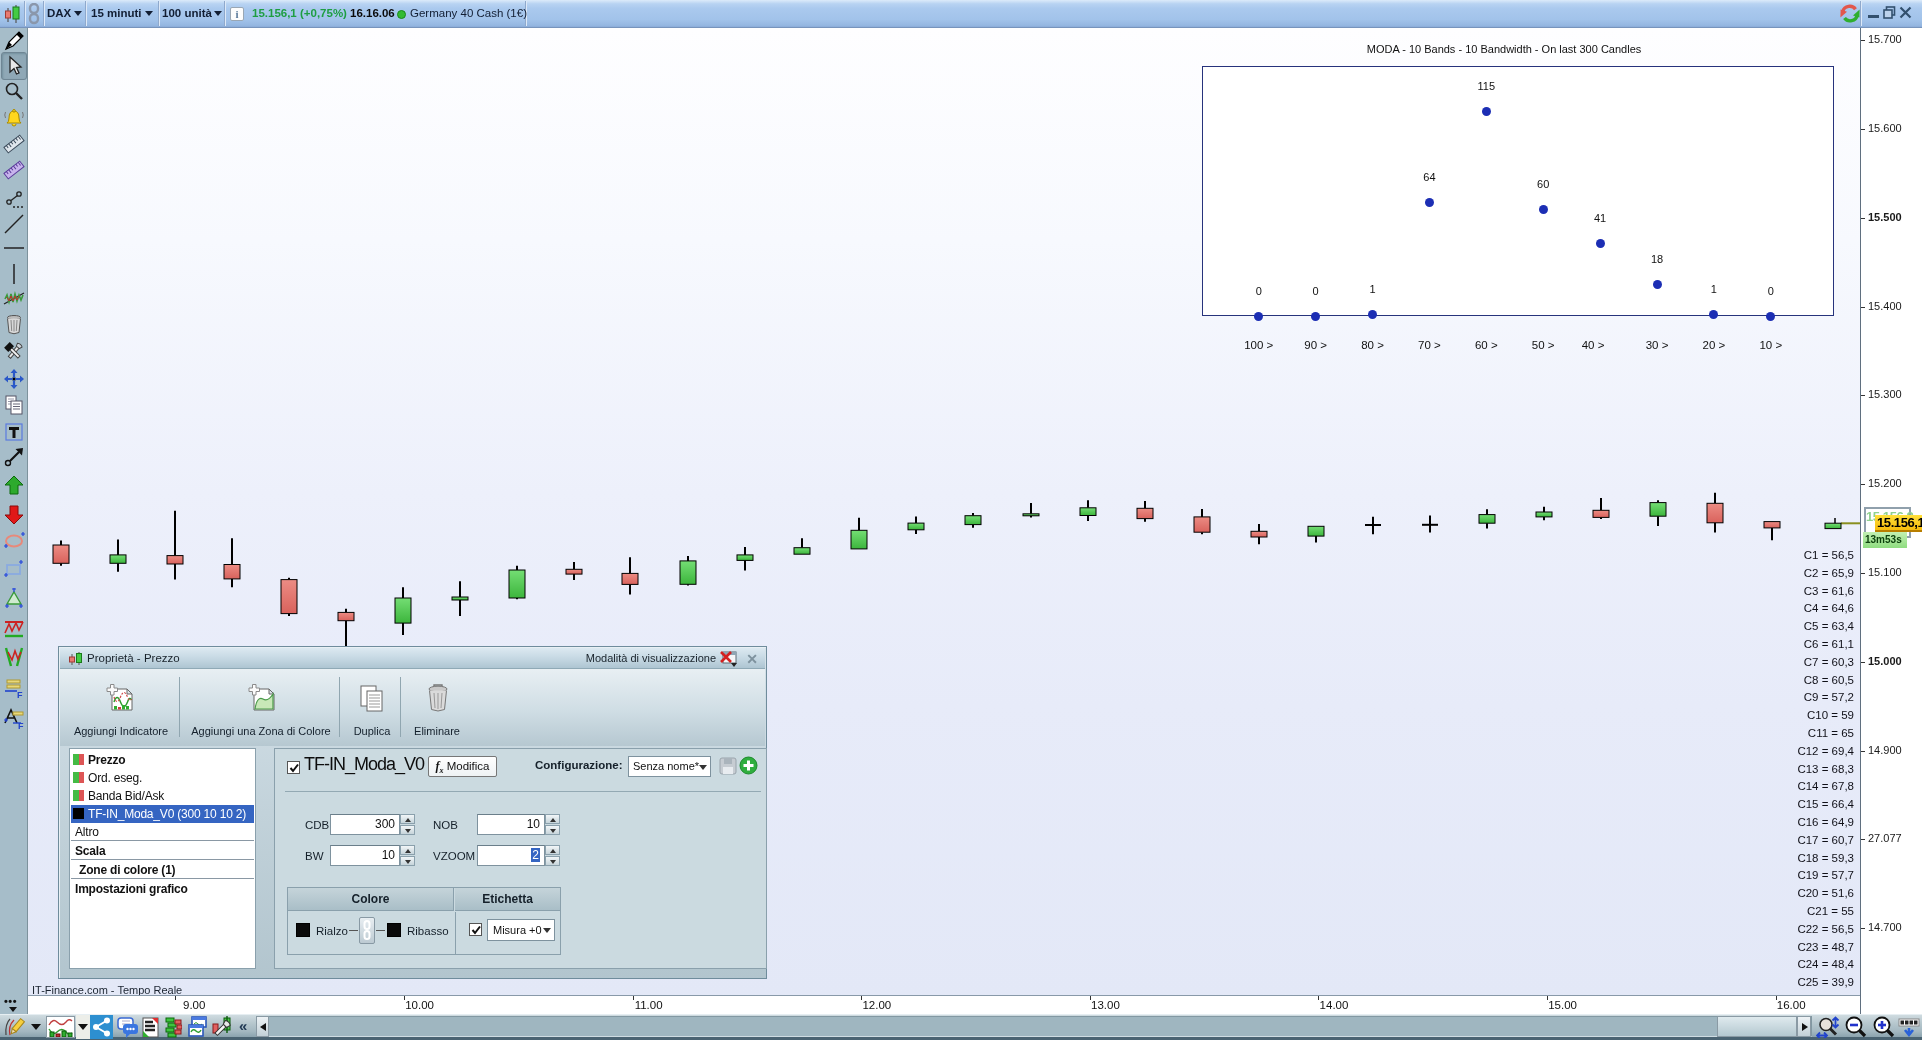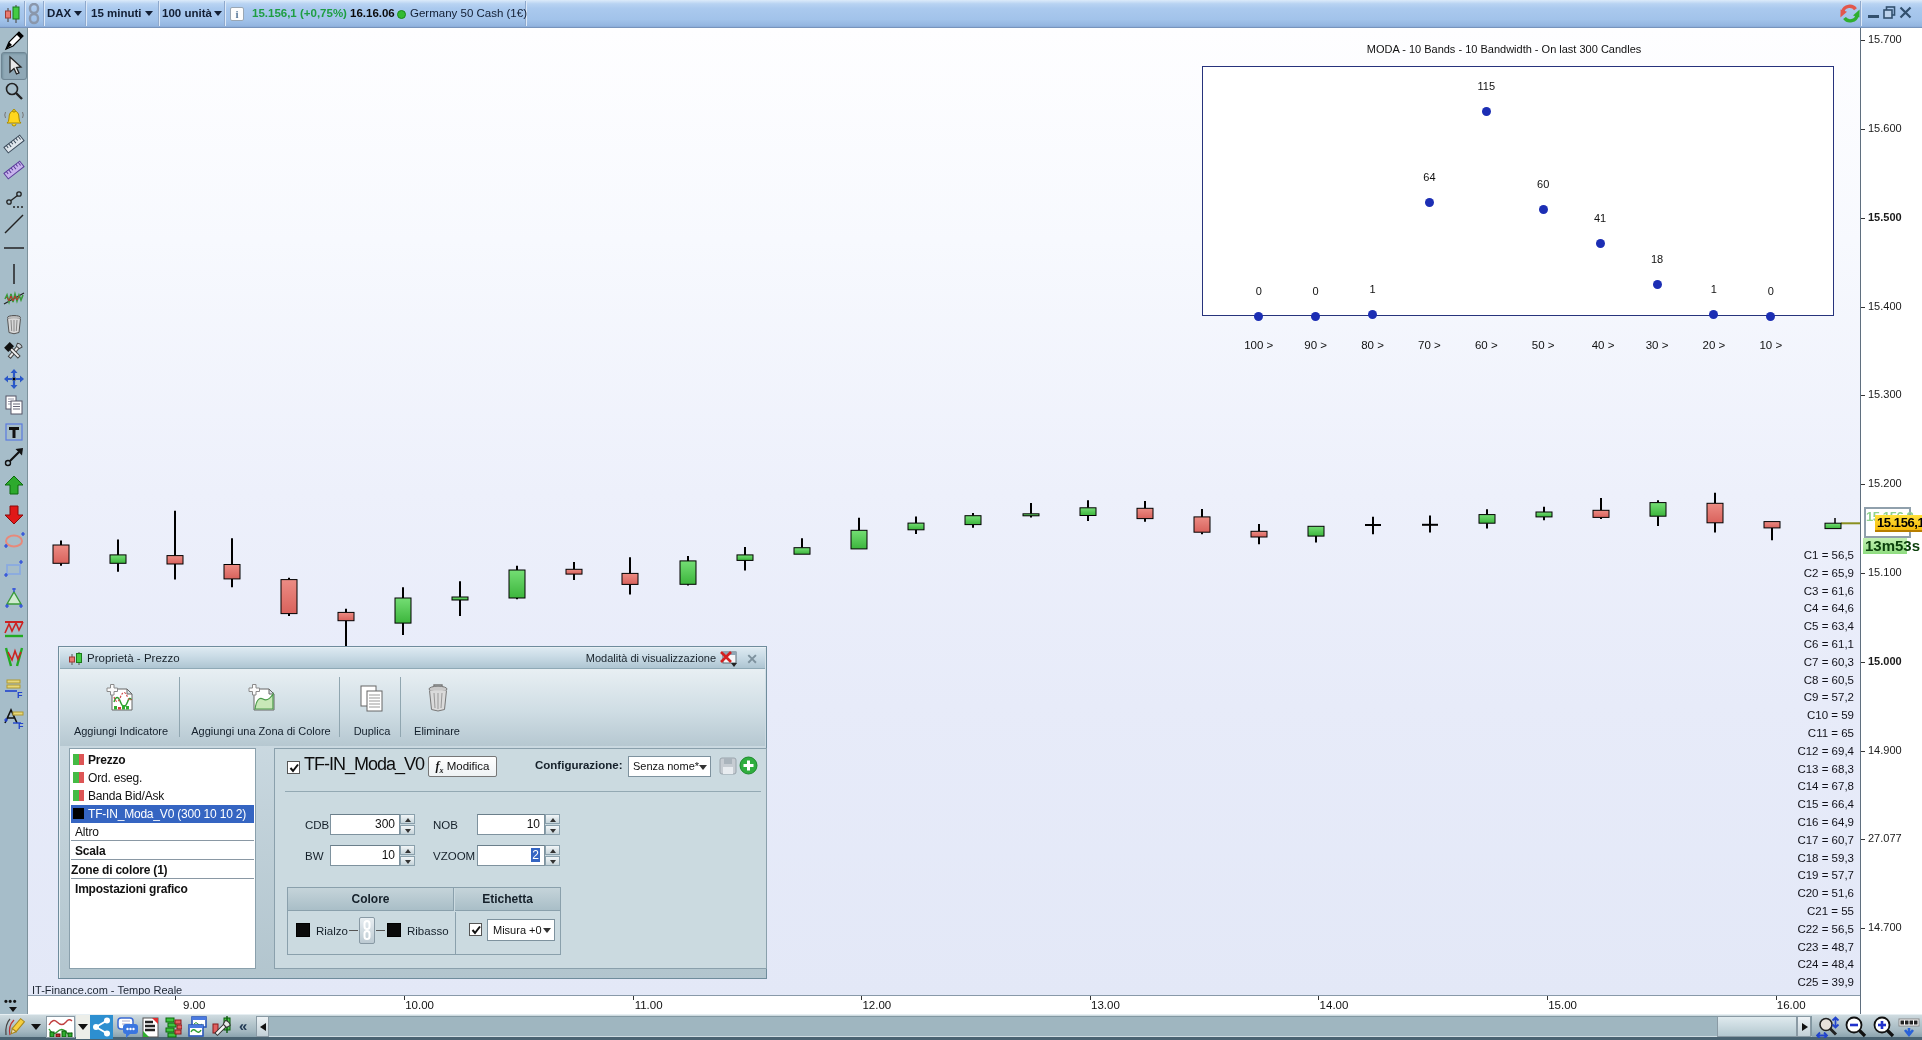--- a/index.html
+++ b/index.html
@@ -298,7 +298,7 @@
 <div class="tt" style="left:252px;color:#1e9e42;">15.156,1 (+0,75%)</div>
 <div class="tt" style="left:350px;color:#0a0a0a;">16.16.06</div>
 <div class="abs" style="left:397px;top:10px;width:9px;height:9px;border-radius:50%;background:#33bb33;border:1px solid #1a8a1a;"></div>
-<div class="tt" style="left:410px;font-weight:normal;font-size:11.5px;">Germany 50 Cash (1€)</div>
+<div class="tt" style="left:410px;font-weight:normal;font-size:11.5px;">Germany 40 Cash (1€)</div>
 <svg class="abs" style="left:1839px;top:2px" width="22" height="24" viewBox="0 0 22 24">
         <path d="M4 9 A6.8 6 0 0 1 16.5 7.2" fill="none" stroke="#e2574c" stroke-width="3.4"></path>
         <path d="M8 9.8 L1.4 15.6 L1.6 7.6 Z" fill="#e2574c"></path>

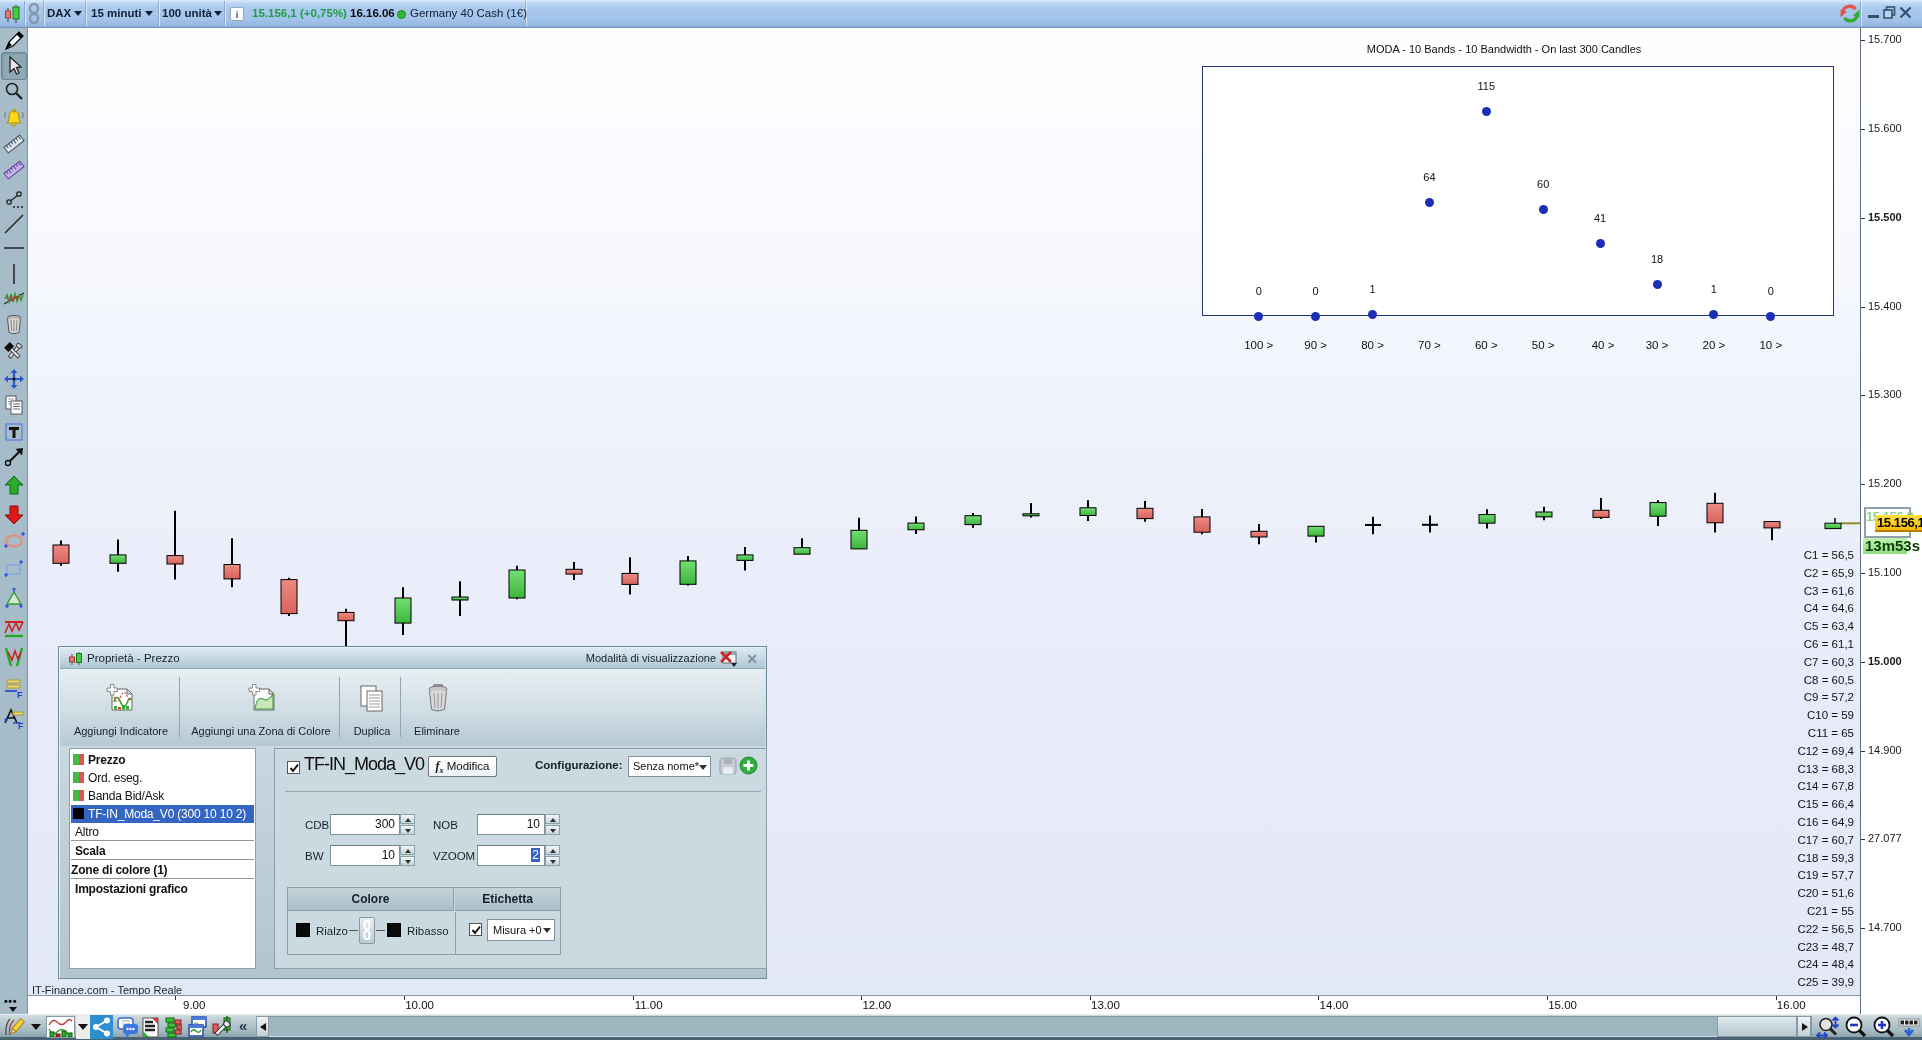--- a/index.html
+++ b/index.html
@@ -187,7 +187,7 @@
 <div class="xlab" style="left:344.2px;">50 &gt;</div>
 <div class="dot" style="left:421.6px;top:200.5px;"></div>
 <div class="dlab" style="left:406.1px;top:174.0px;">41</div>
-<div class="xlab" style="left:404px;text-align:center;">40 &gt;</div>
+<div class="xlab" style="left:394px;text-align:center;">40 &gt;</div>
 <div class="dot" style="left:478.5px;top:241.5px;"></div>
 <div class="dlab" style="left:463.0px;top:215.0px;">18</div>
 <div class="xlab" style="left:458.0px;">30 &gt;</div>

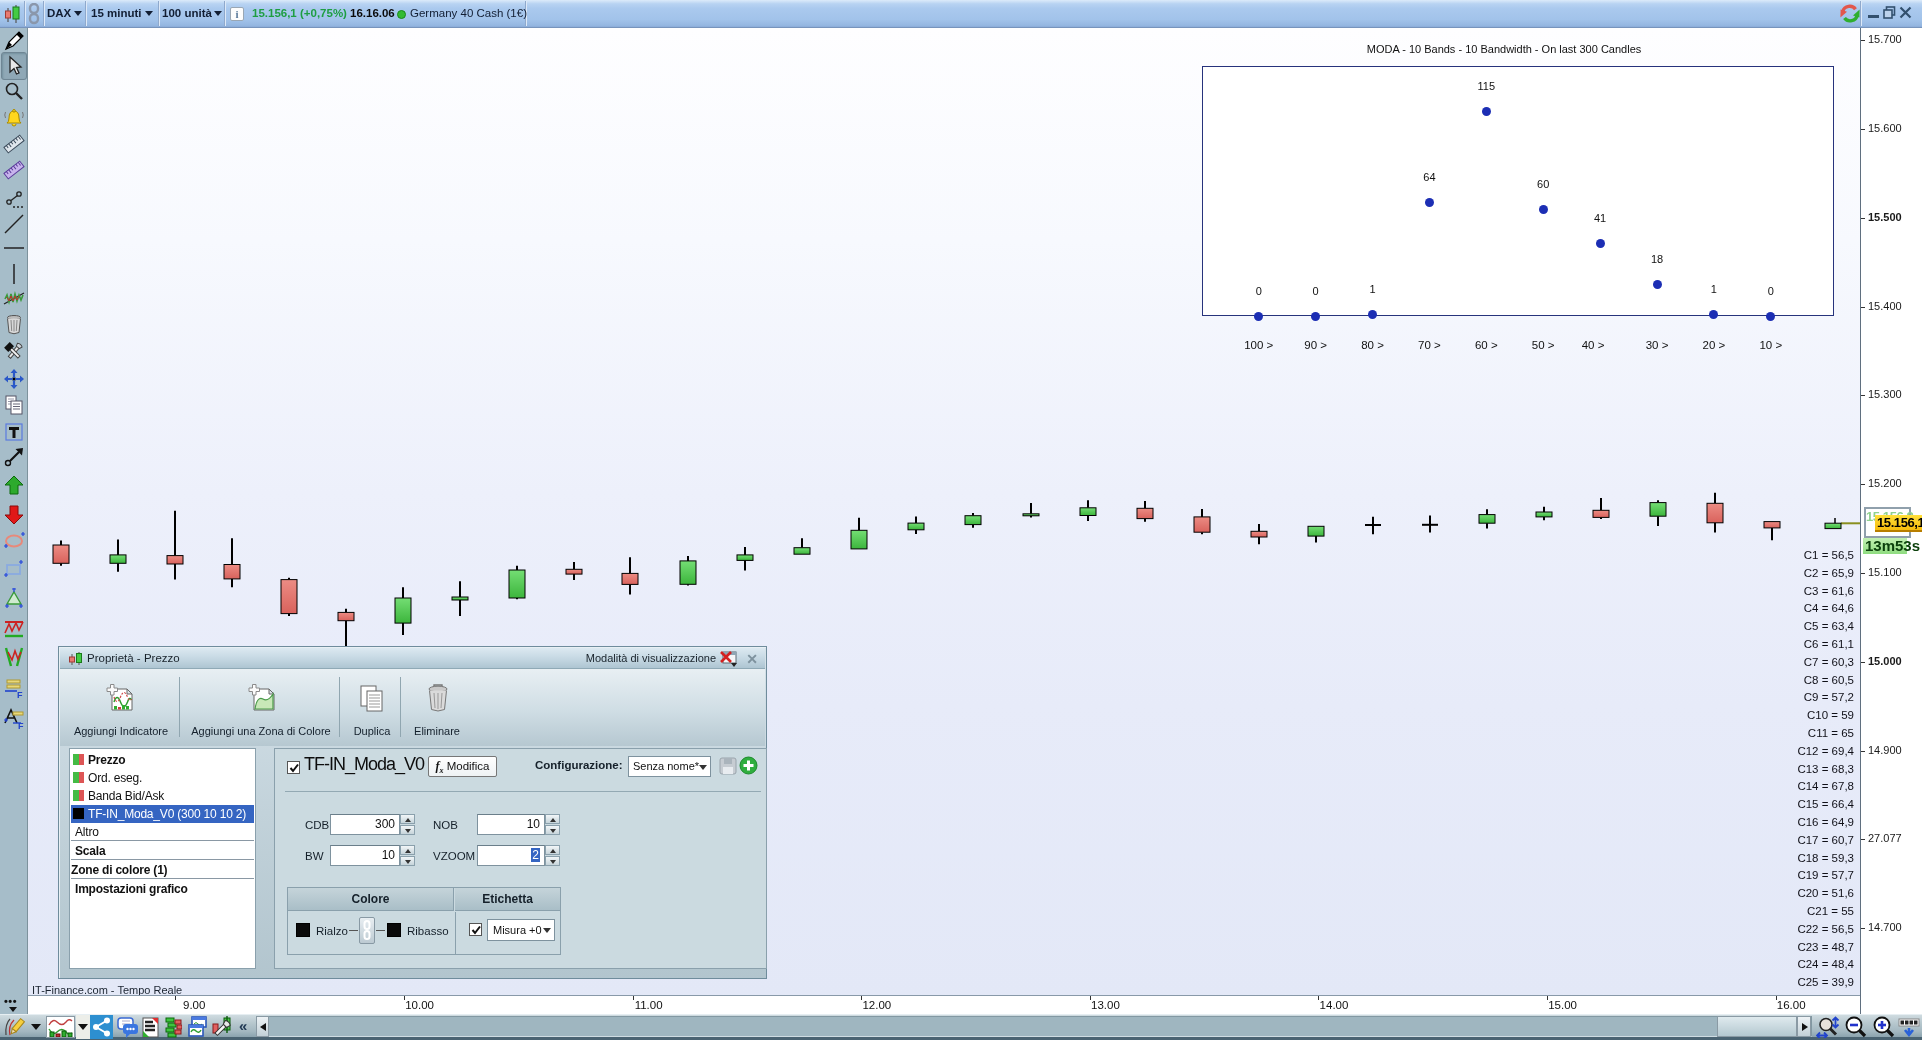--- a/index.html
+++ b/index.html
@@ -249,7 +249,7 @@
 <div class="abs" style="left:3px;top:479px;width:47px;height:31px;background:#fff;border:2px solid #90a0ac;"></div>
 <div class="abs" style="left:5px;top:481px;font-size:13px;font-weight:bold;color:#8fd08f;letter-spacing:-0.4px;">15.156,8</div>
 <div class="abs" style="left:14px;top:487px;width:56px;height:17px;background:linear-gradient(to bottom,#ffdf3a,#f6bc0c);border-right:2px solid #b87e00;border-bottom:2px solid #b87e00;font-size:13px;font-weight:bold;color:#000;line-height:16px;padding-left:2px;letter-spacing:-0.4px;">15.156,1</div>
-<div class="abs" style="left:2px;top:504px;width:44px;height:16px;background:linear-gradient(to bottom,#c2f0b2,#8fdc80);font-size:15px;font-weight:bold;color:#0c400c;line-height:15px;padding-left:2px;margin-top:6px;">13m53s</div>
+<div class="abs" style="left:2px;top:504px;width:44px;height:16px;background:linear-gradient(to bottom,#c2f0b2,#8fdc80);font-size:10px;font-weight:bold;color:#0c400c;line-height:15px;padding-left:2px;">13m53s</div>
 </div>
 <div class="abs" id="taxis">
 <div class="ttick" style="left:147.4px;"></div>

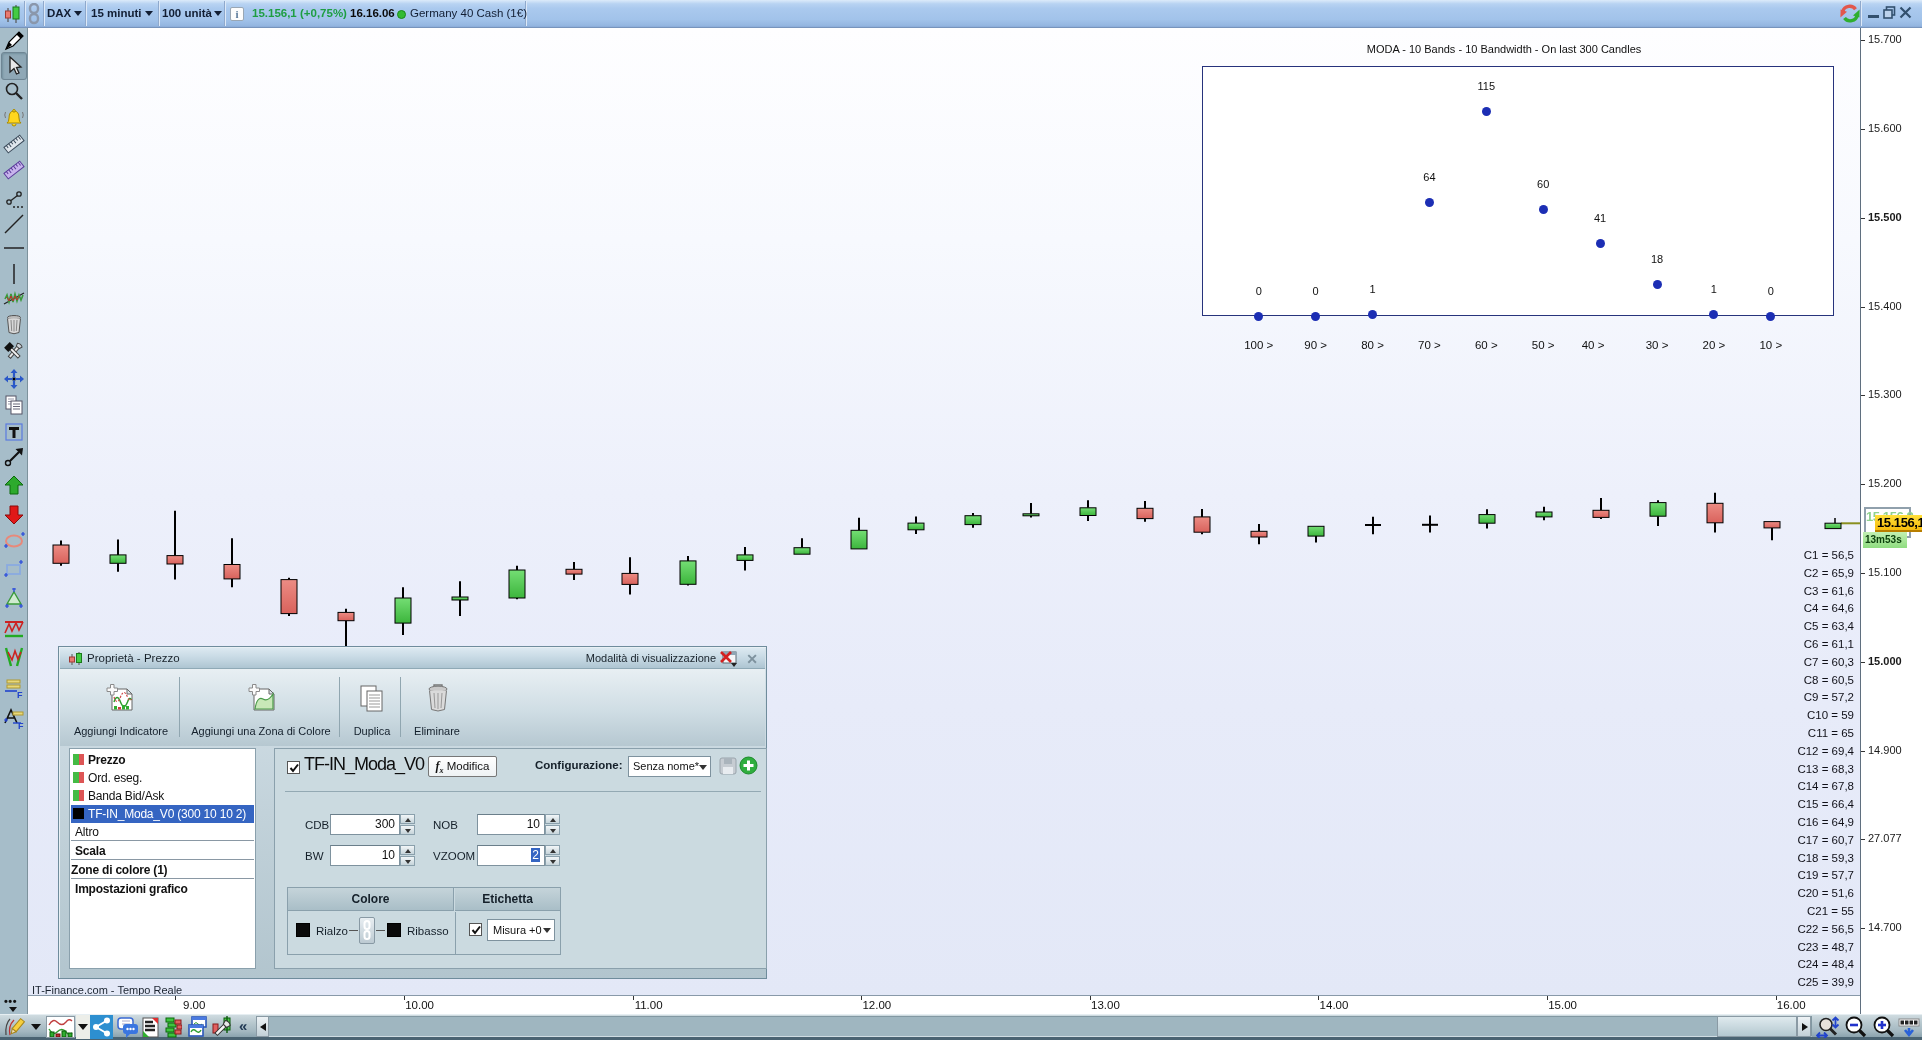--- a/index.html
+++ b/index.html
@@ -524,7 +524,7 @@
 <div class="li" style="top:56px;background:#3565c2;color:#fff;"><span style="display:inline-block;width:11px;height:11px;background:#000;margin:3px 4px -1px 2px;"></span>TF-IN_Moda_V0 (300 10 10 2)</div>
 <div class="li" style="top:74px;font-weight:normal;padding-left:4px;">Altro</div>
 <div class="li" style="top:93px;font-weight:bold;padding-left:4px;">Scala</div>
-<div class="li" style="top:112px;font-weight:bold;padding-left:0;">Zone di colore (1)</div>
+<div class="li" style="top:112px;font-weight:bold;padding-left:8px;">Zone di colore (1)</div>
 <div class="li" style="top:131px;font-weight:bold;padding-left:4px;">Impostazioni grafico</div>
 <div class="lsep" style="top:91px;"></div>
 <div class="lsep" style="top:110px;"></div>

